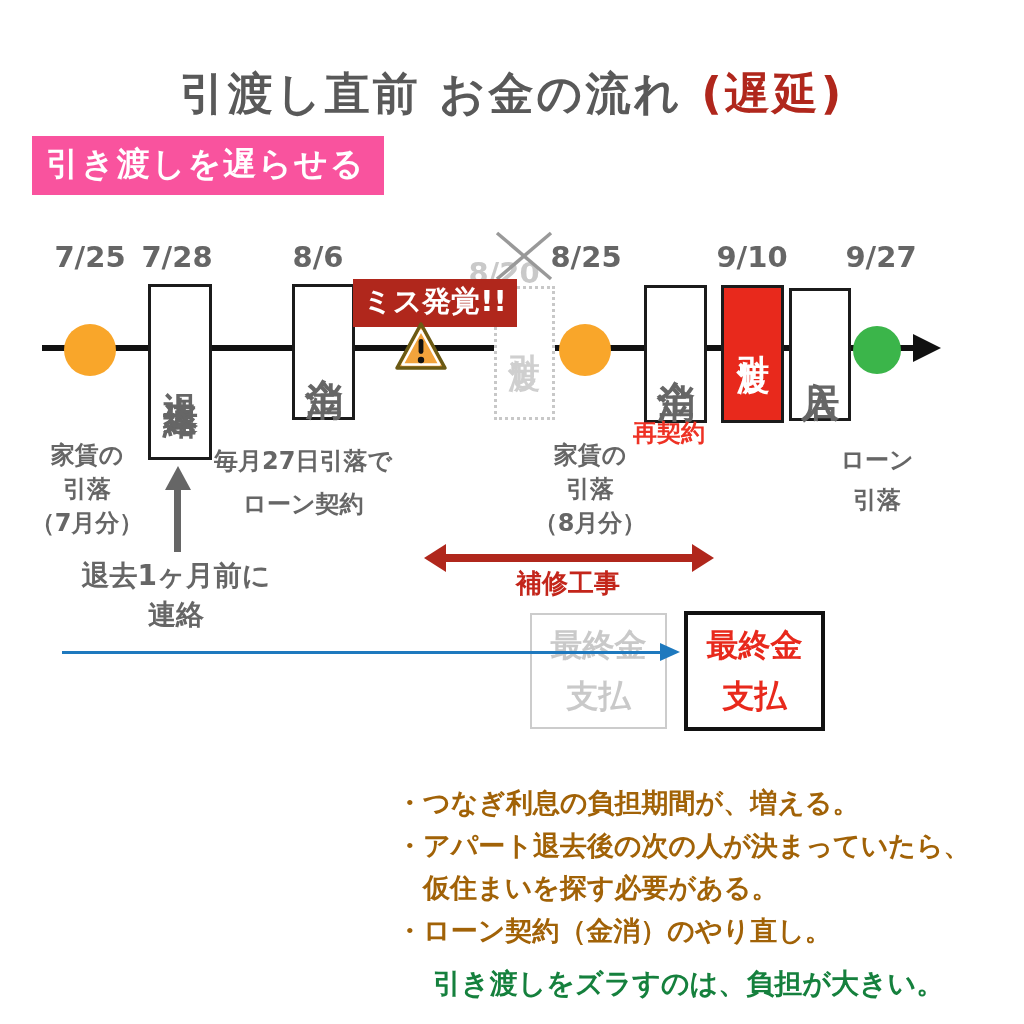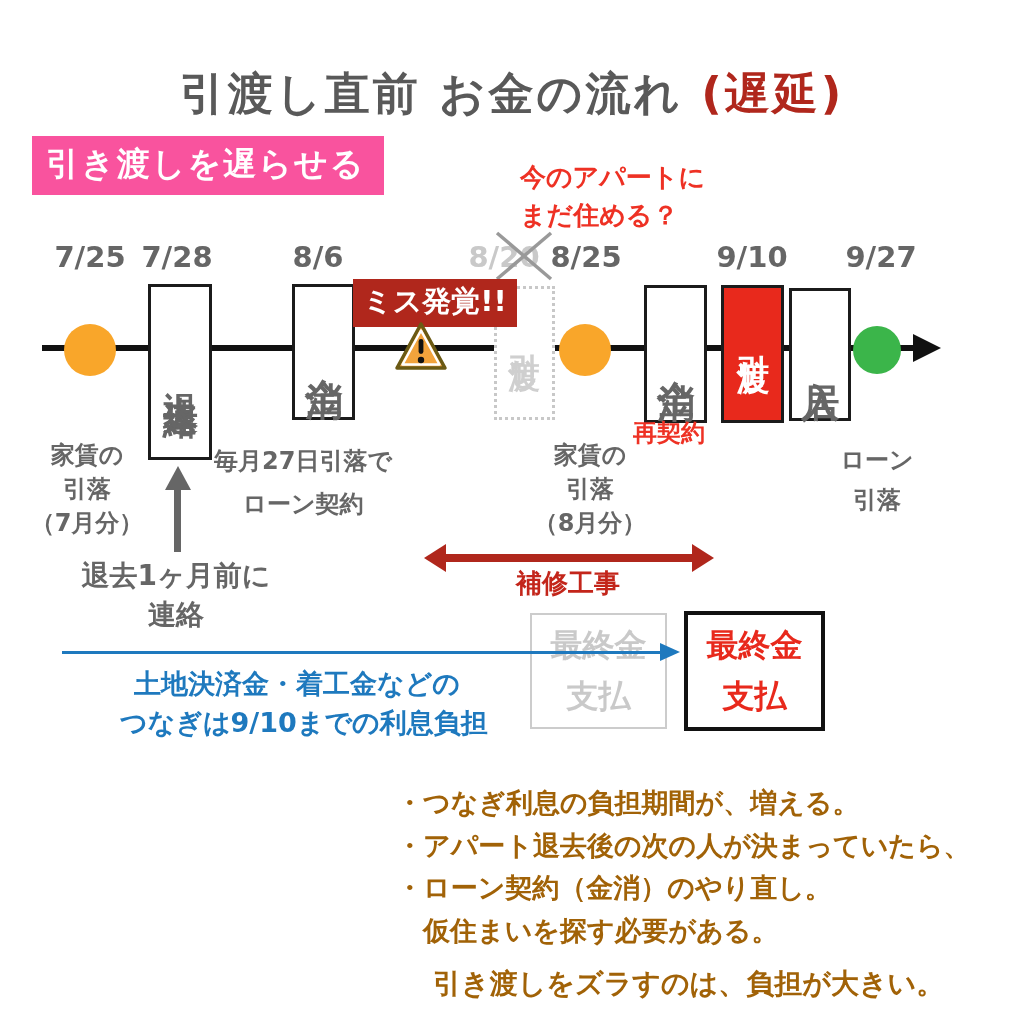--- a/index.html
+++ b/index.html
@@ -75,10 +75,6 @@
 
   <div class="abs badge">引き渡しを遅らせる</div>
 
-  <div class="abs question">
-    <div>今のアパートに</div>
-    <div>まだ住める？</div>
-  </div>
 
   <div class="abs date" style="left:90px;">7/25</div>
   <div class="abs date" style="left:177px;">7/28</div>

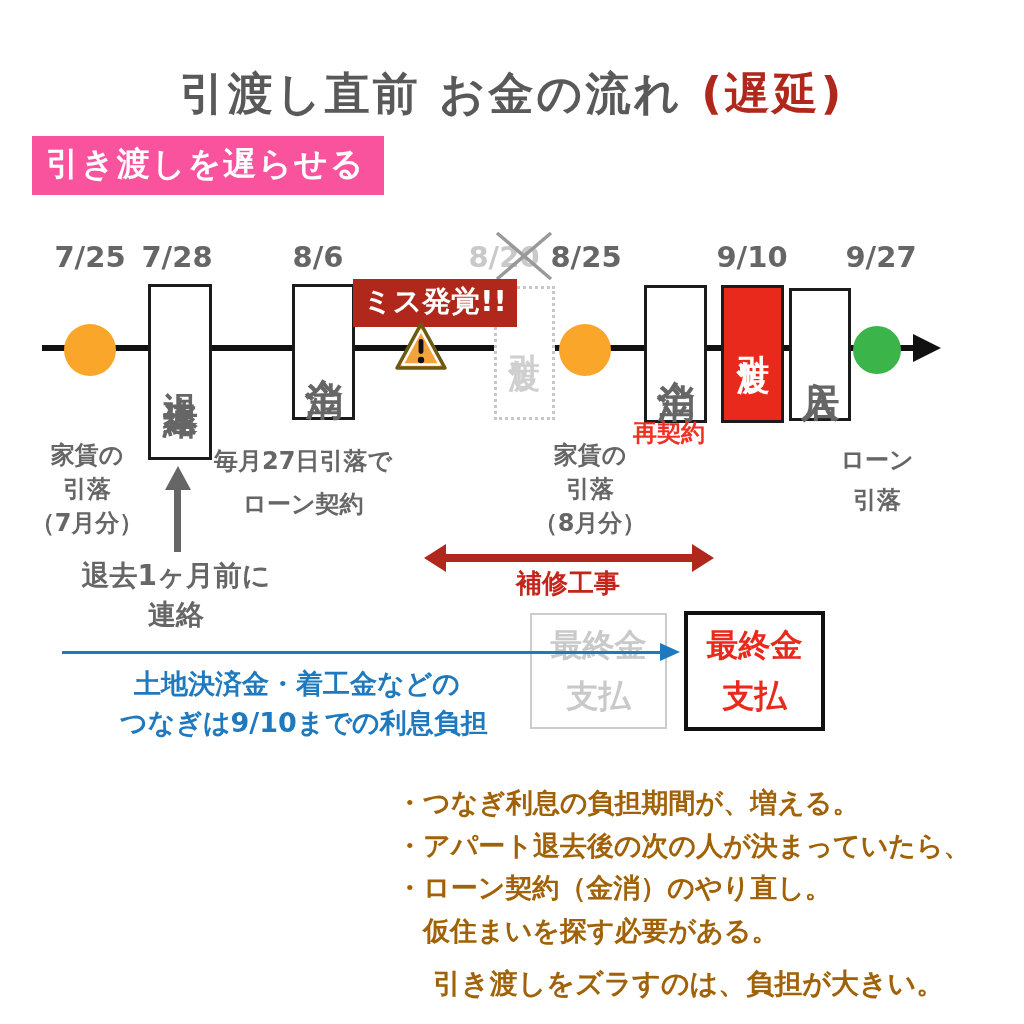--- a/index.html
+++ b/index.html
@@ -17,7 +17,7 @@
   .question{left:520px;top:158px;color:#EE3124;font-size:26px;font-weight:bold;line-height:38px;white-space:nowrap;}
   
   .date{top:240px;transform:translateX(-50%);font-size:29px;font-weight:bold;color:#666;white-space:nowrap;}
-  .date.ghost{color:#C9C9C9;}
+  .date.ghost{color:#C9C9C9;margin-top:16px;}
   
   .tl-line{left:42px;top:345px;width:873px;height:6px;background:#111;z-index:1;}
   .tl-head{left:913px;top:334px;width:0;height:0;border-left:28px solid #111;

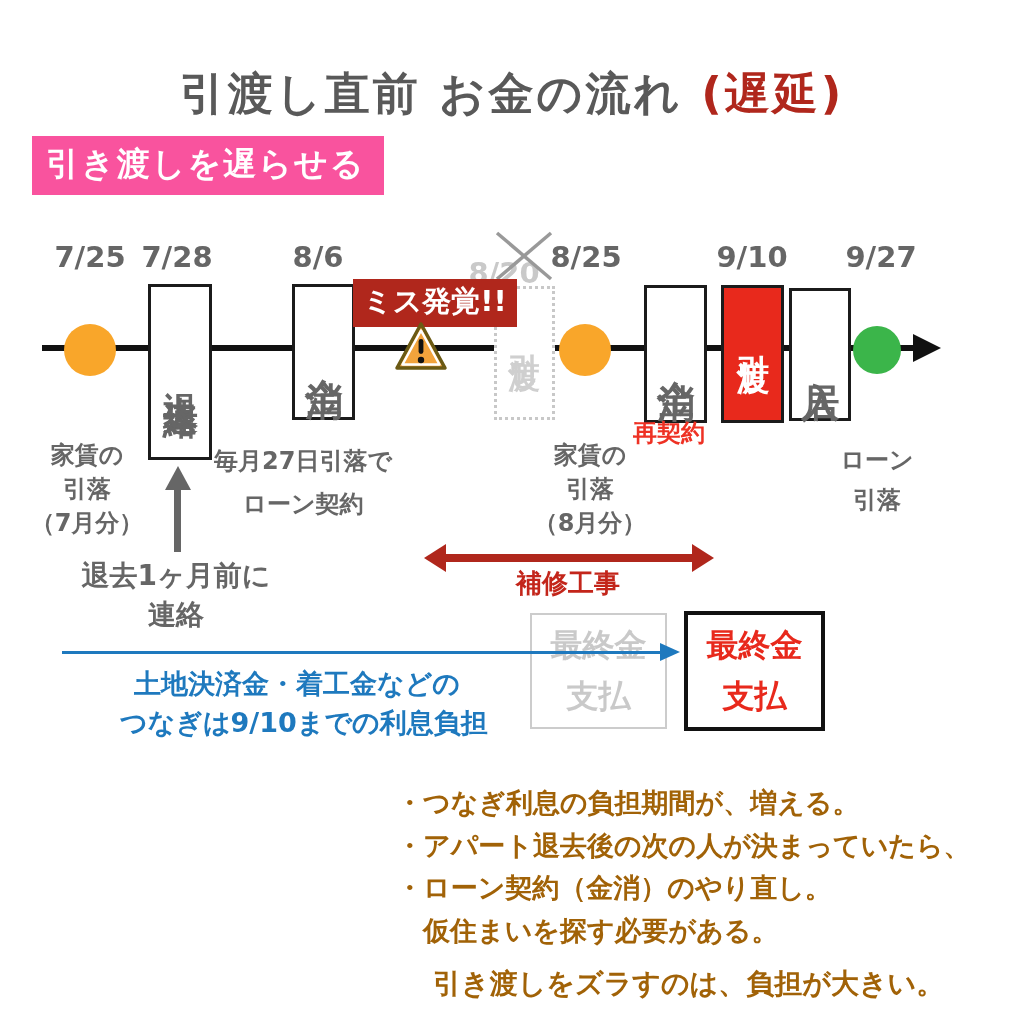--- a/index.html
+++ b/index.html
@@ -144,10 +144,6 @@
 
   <div class="abs bridge-line"></div>
   <div class="abs bridge-head"></div>
-  <div class="abs bridge-note">
-    <div class="ind">土地決済金・着工金などの</div>
-    <div>つなぎは9/10までの利息負担</div>
-  </div>
 
   <div class="abs finbox ghost">
     <div>最終金</div>

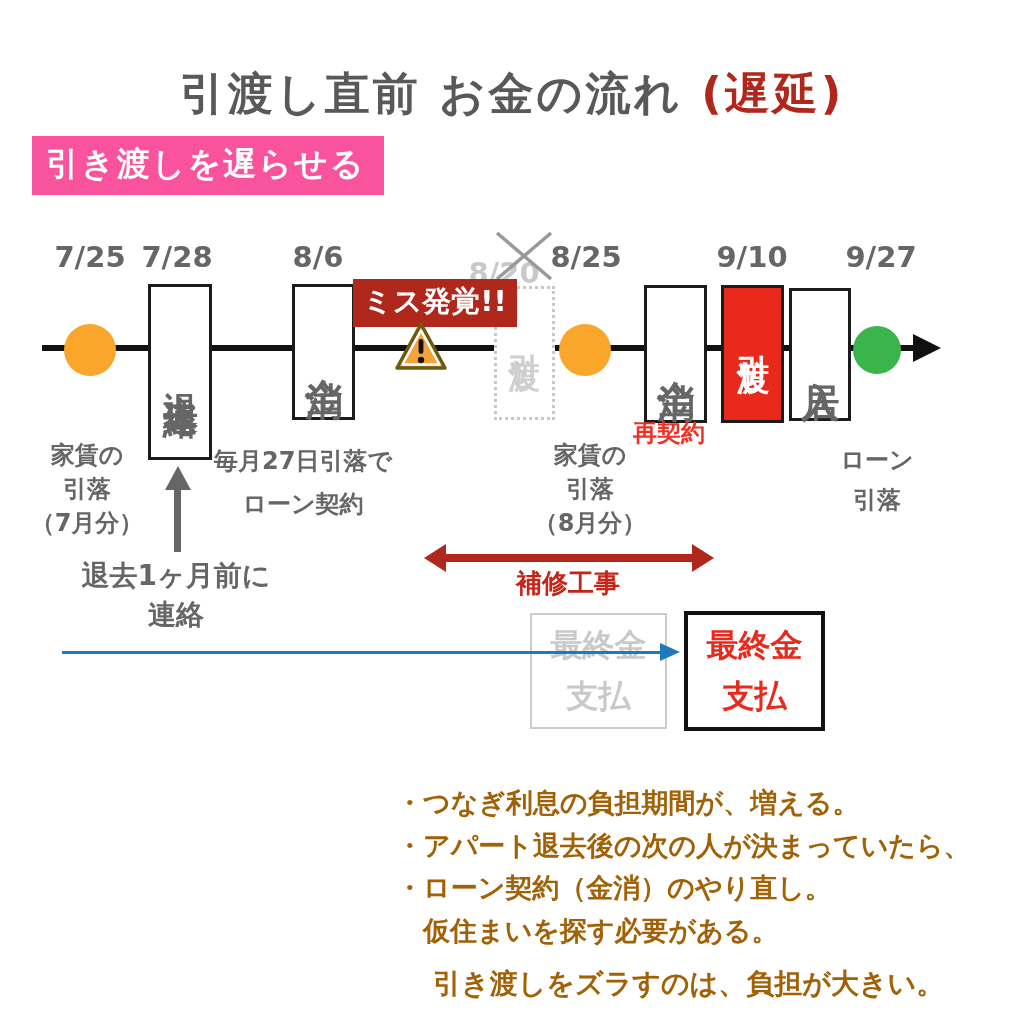--- a/index.html
+++ b/index.html
@@ -157,8 +157,8 @@
   <div class="abs bullets">
     <div>・つなぎ利息の負担期間が、増える。</div>
     <div>・アパート退去後の次の人が決まっていたら、</div>
+    <div>　仮住まいを探す必要がある。</div>
     <div>・ローン契約（金消）のやり直し。</div>
-    <div>　仮住まいを探す必要がある。</div>
   </div>
 
   <div class="abs conclusion">引き渡しをズラすのは、負担が大きい。</div>

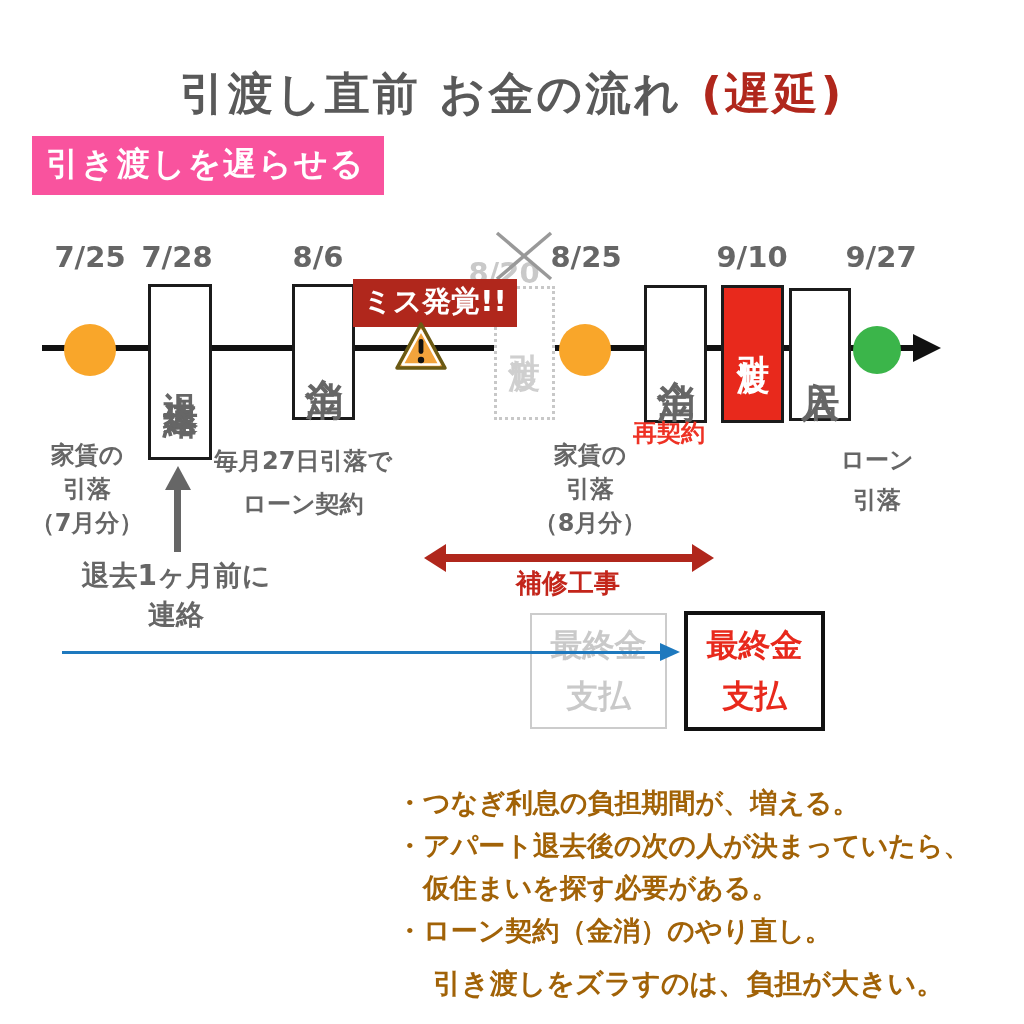--- a/index.html
+++ b/index.html
@@ -62,7 +62,7 @@
   .finbox.redtext{left:684px;top:611px;border:4px solid #111;color:#E8291C;z-index:3;}
   
   .bullets{left:396px;top:782px;color:#a16207;font-size:27px;font-weight:bold;line-height:42.5px;white-space:nowrap;}
-  .conclusion{left:433px;top:965px;color:#a16207;font-size:28px;font-weight:bold;white-space:nowrap;}
+  .conclusion{left:433px;top:965px;color:#15803d;font-size:28px;font-weight:bold;white-space:nowrap;}
 </style>
 </head>
 <body>

